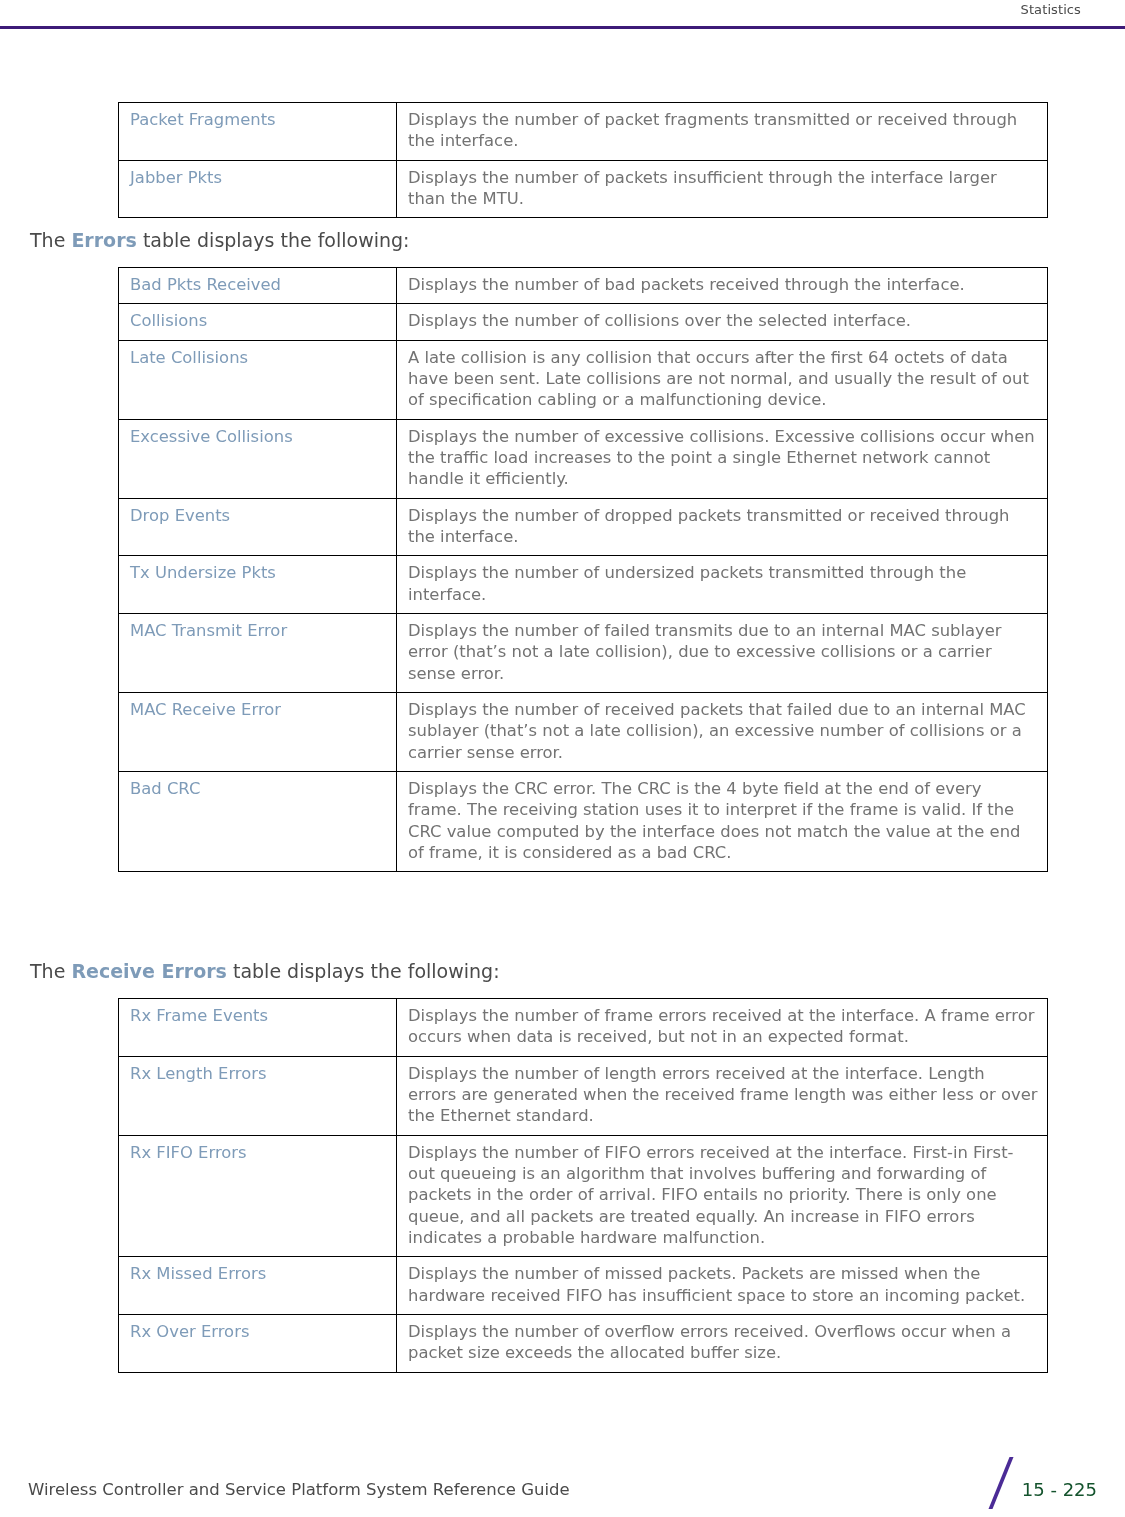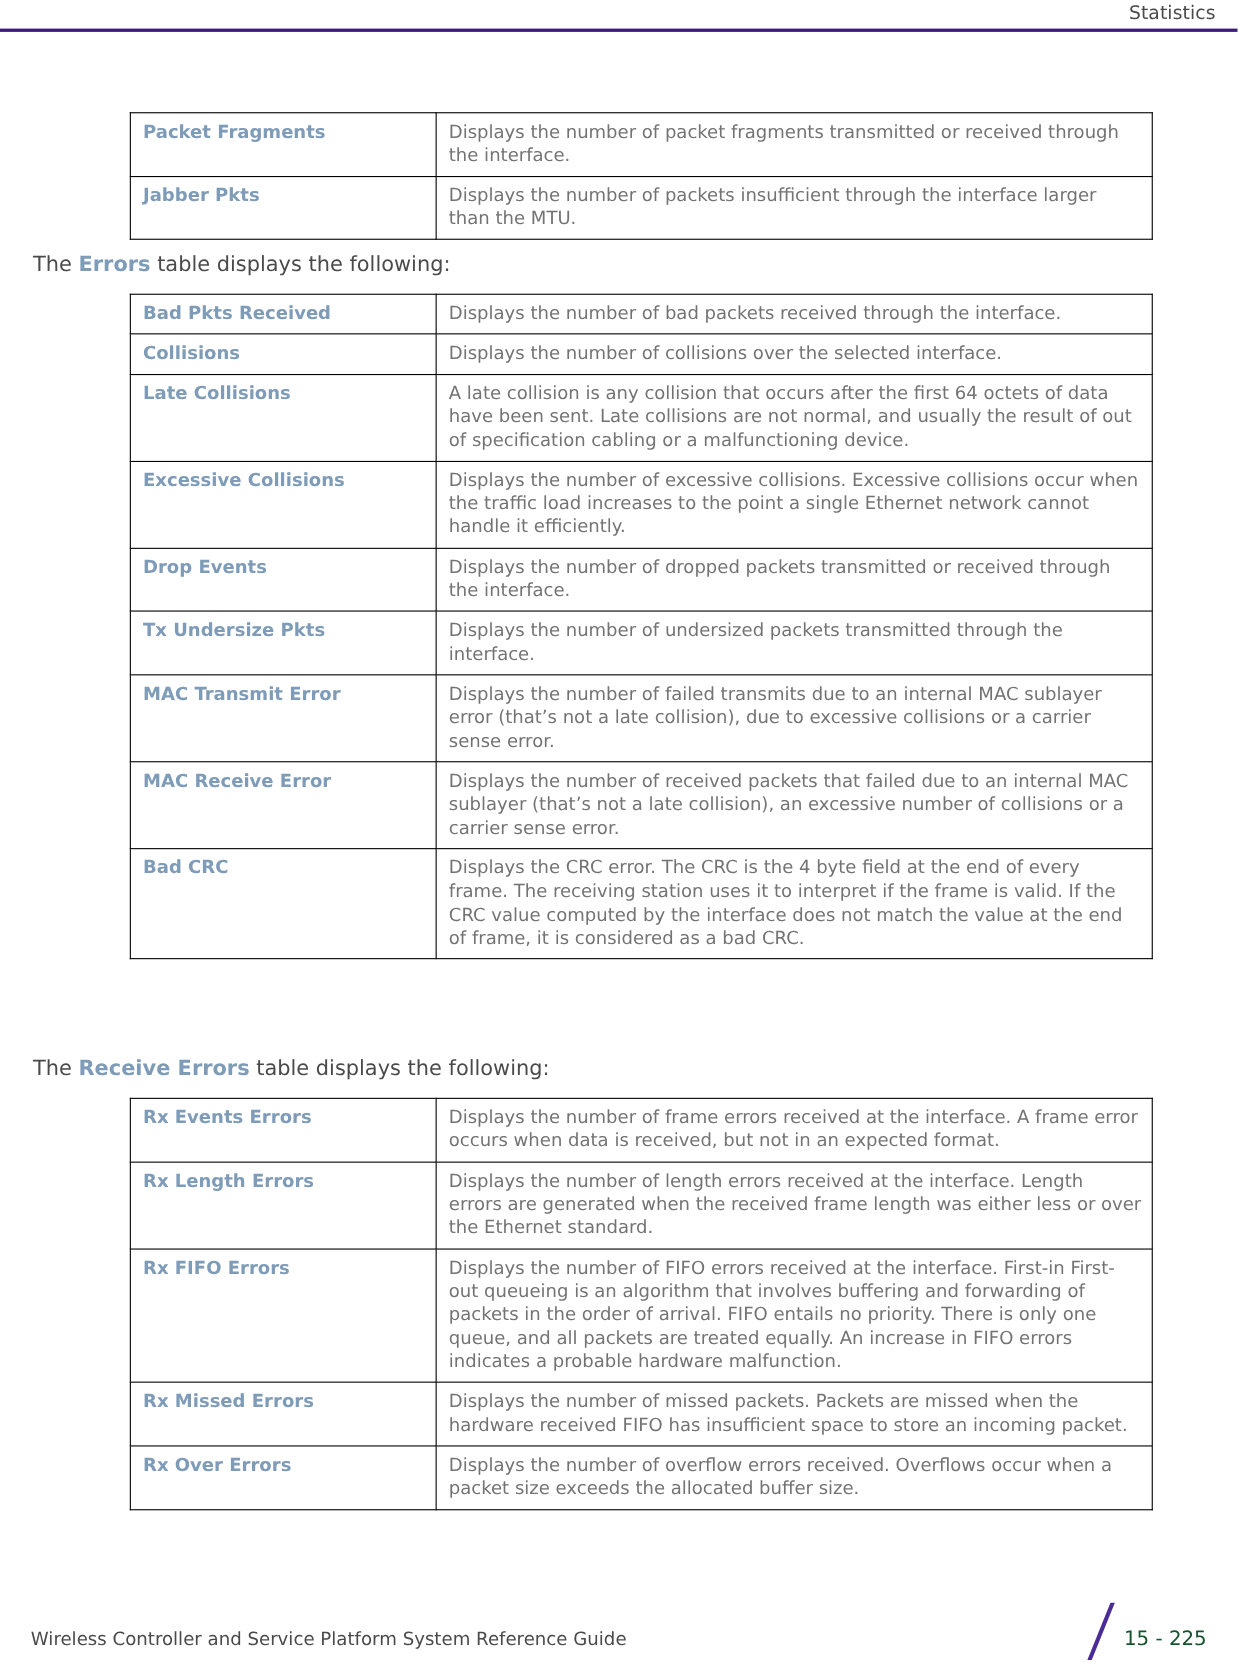--- a/index.html
+++ b/index.html
@@ -26,9 +26,9 @@
   }
   .header-title {
     position: absolute;
-    right: 20px;
+    right: 44px;
     top: 2px;
-    font-size: 17px;
+    font-size: 13px;
     color: #4a4a4a;
     letter-spacing: 0.1px;
     white-space: nowrap;

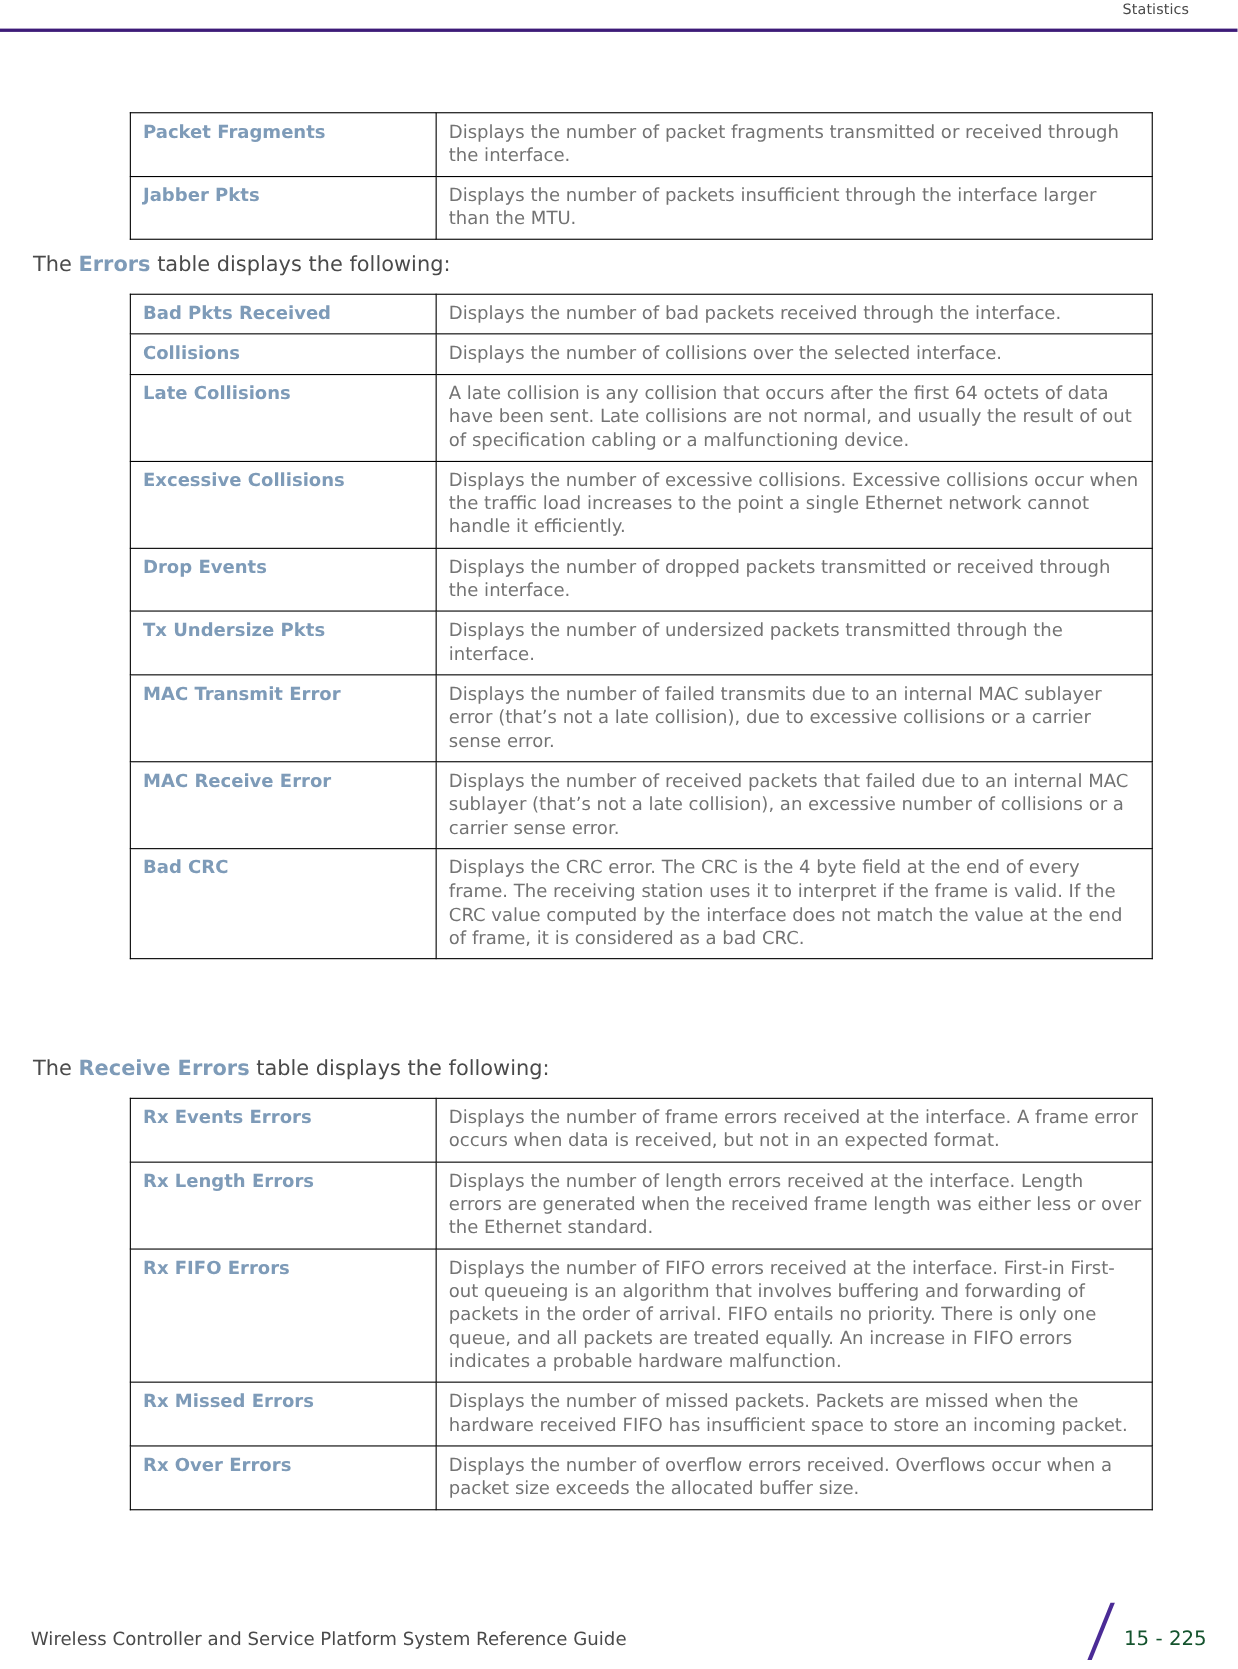--- a/index.html
+++ b/index.html
@@ -73,7 +73,7 @@
   .spec-table td.label-cell {
     width: 257px;
     color: #7e9bb8;
-    font-weight: bold;
+    font-weight: normal;
     font-size: 16.4px;
     white-space: nowrap;
   }

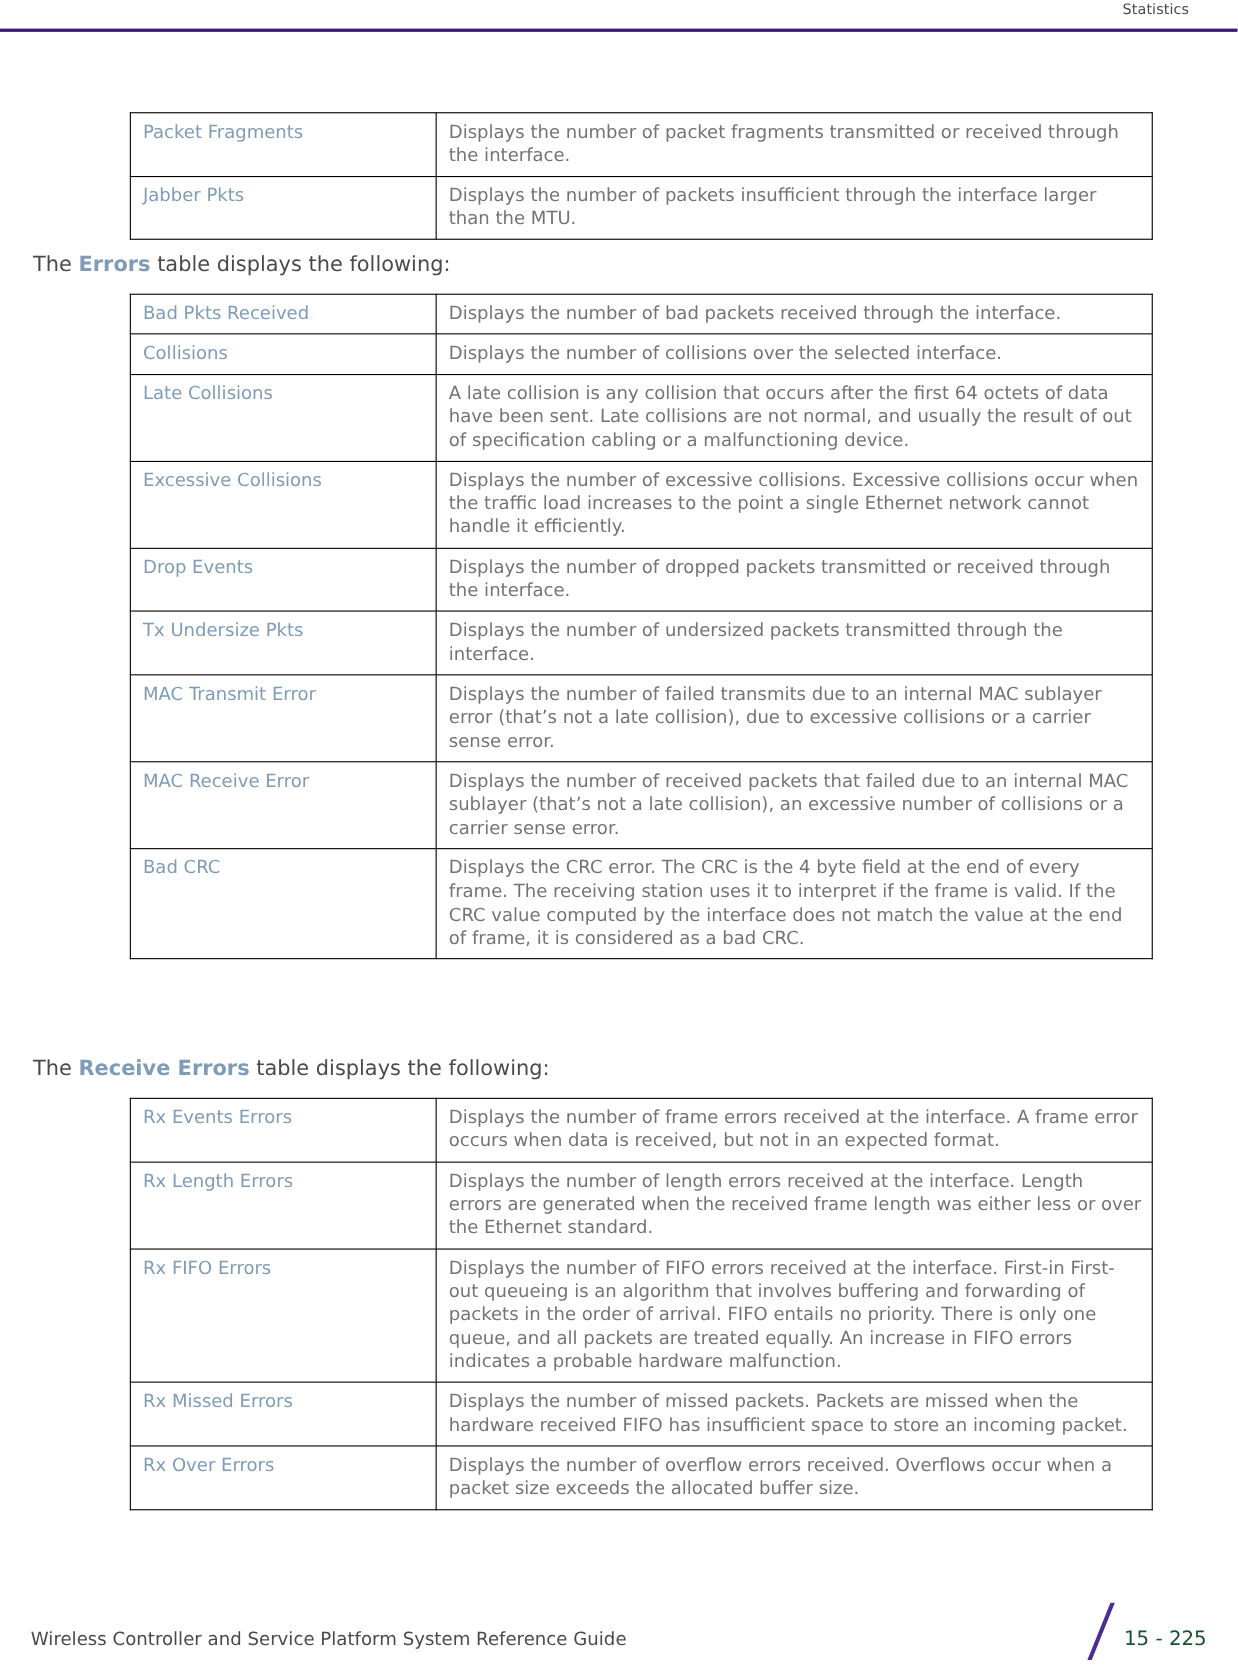--- a/index.html
+++ b/index.html
@@ -194,7 +194,7 @@
 <table class="spec-table t3">
   <tbody>
     <tr>
-      <td class="label-cell">Rx Events Errors</td>
+      <td class="label-cell">Rx Frame Events</td>
       <td class="desc-cell">Displays the number of frame errors received at the interface. A frame error occurs when data is received, but not in an expected format.</td>
     </tr>
     <tr>

